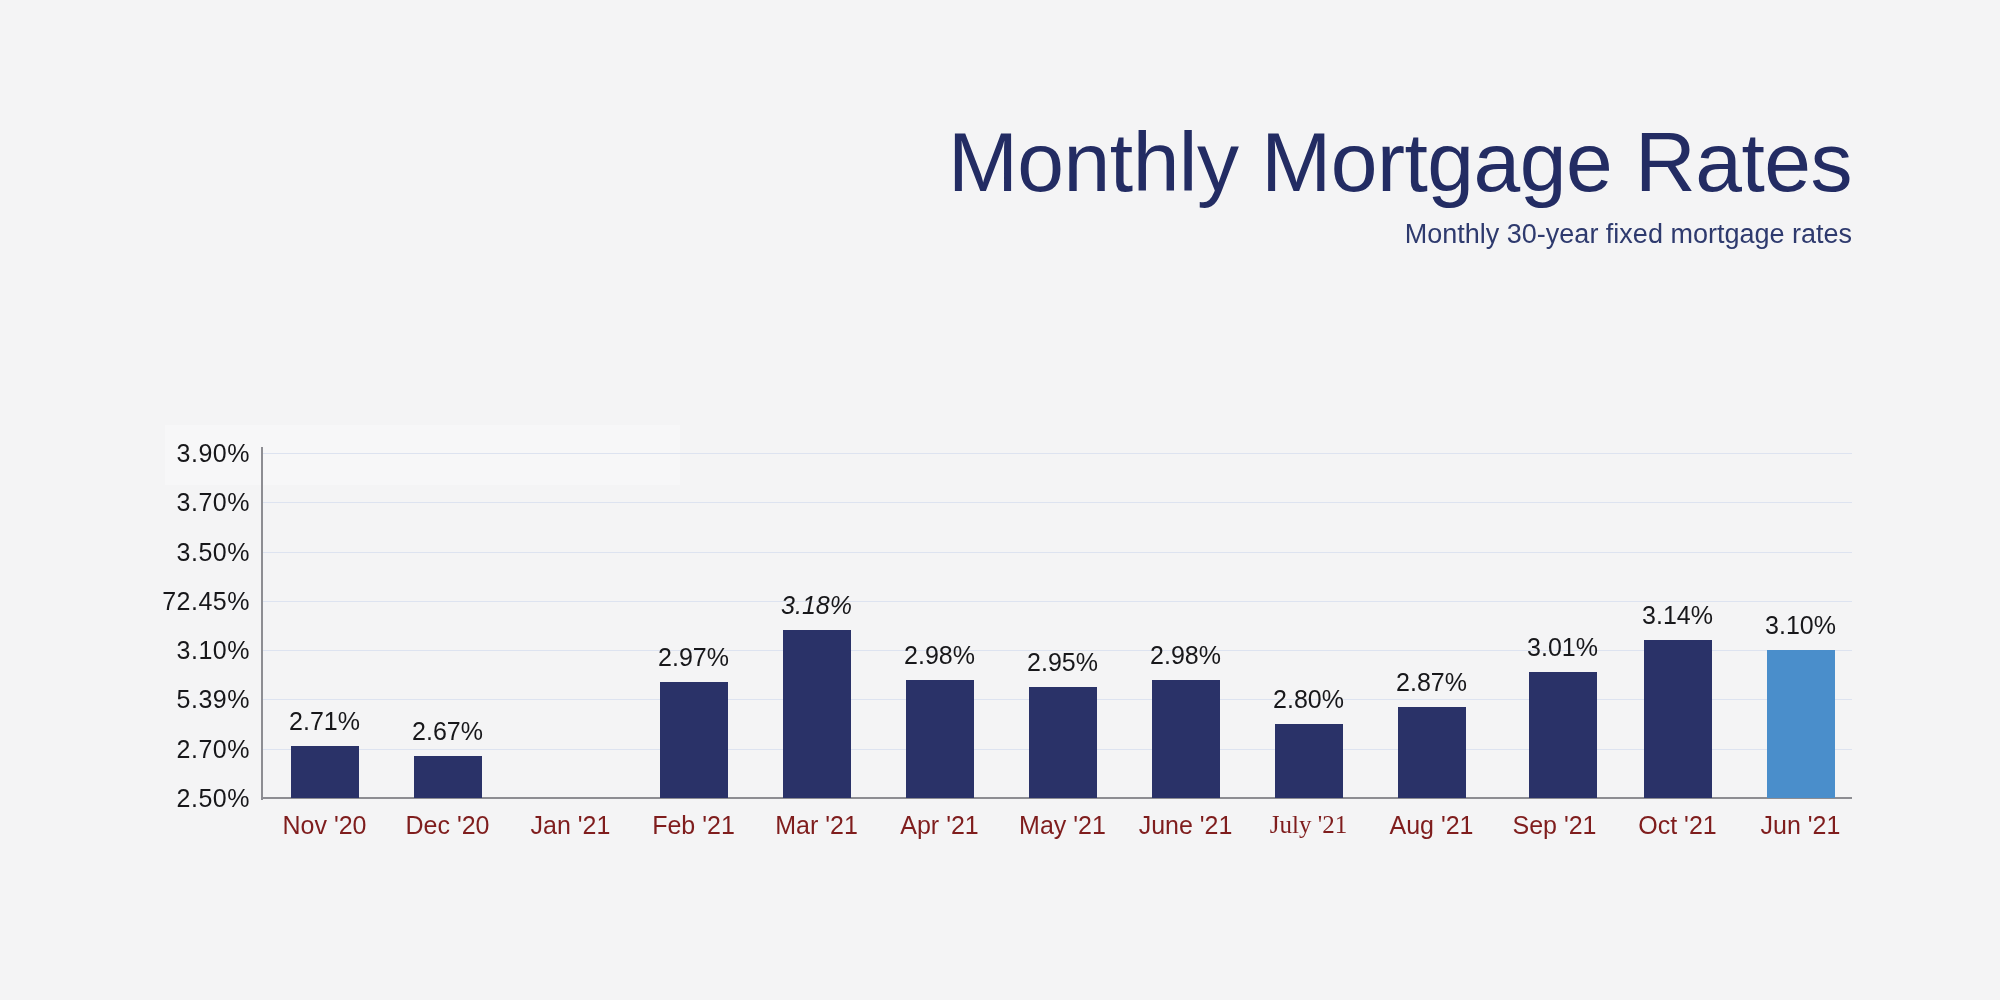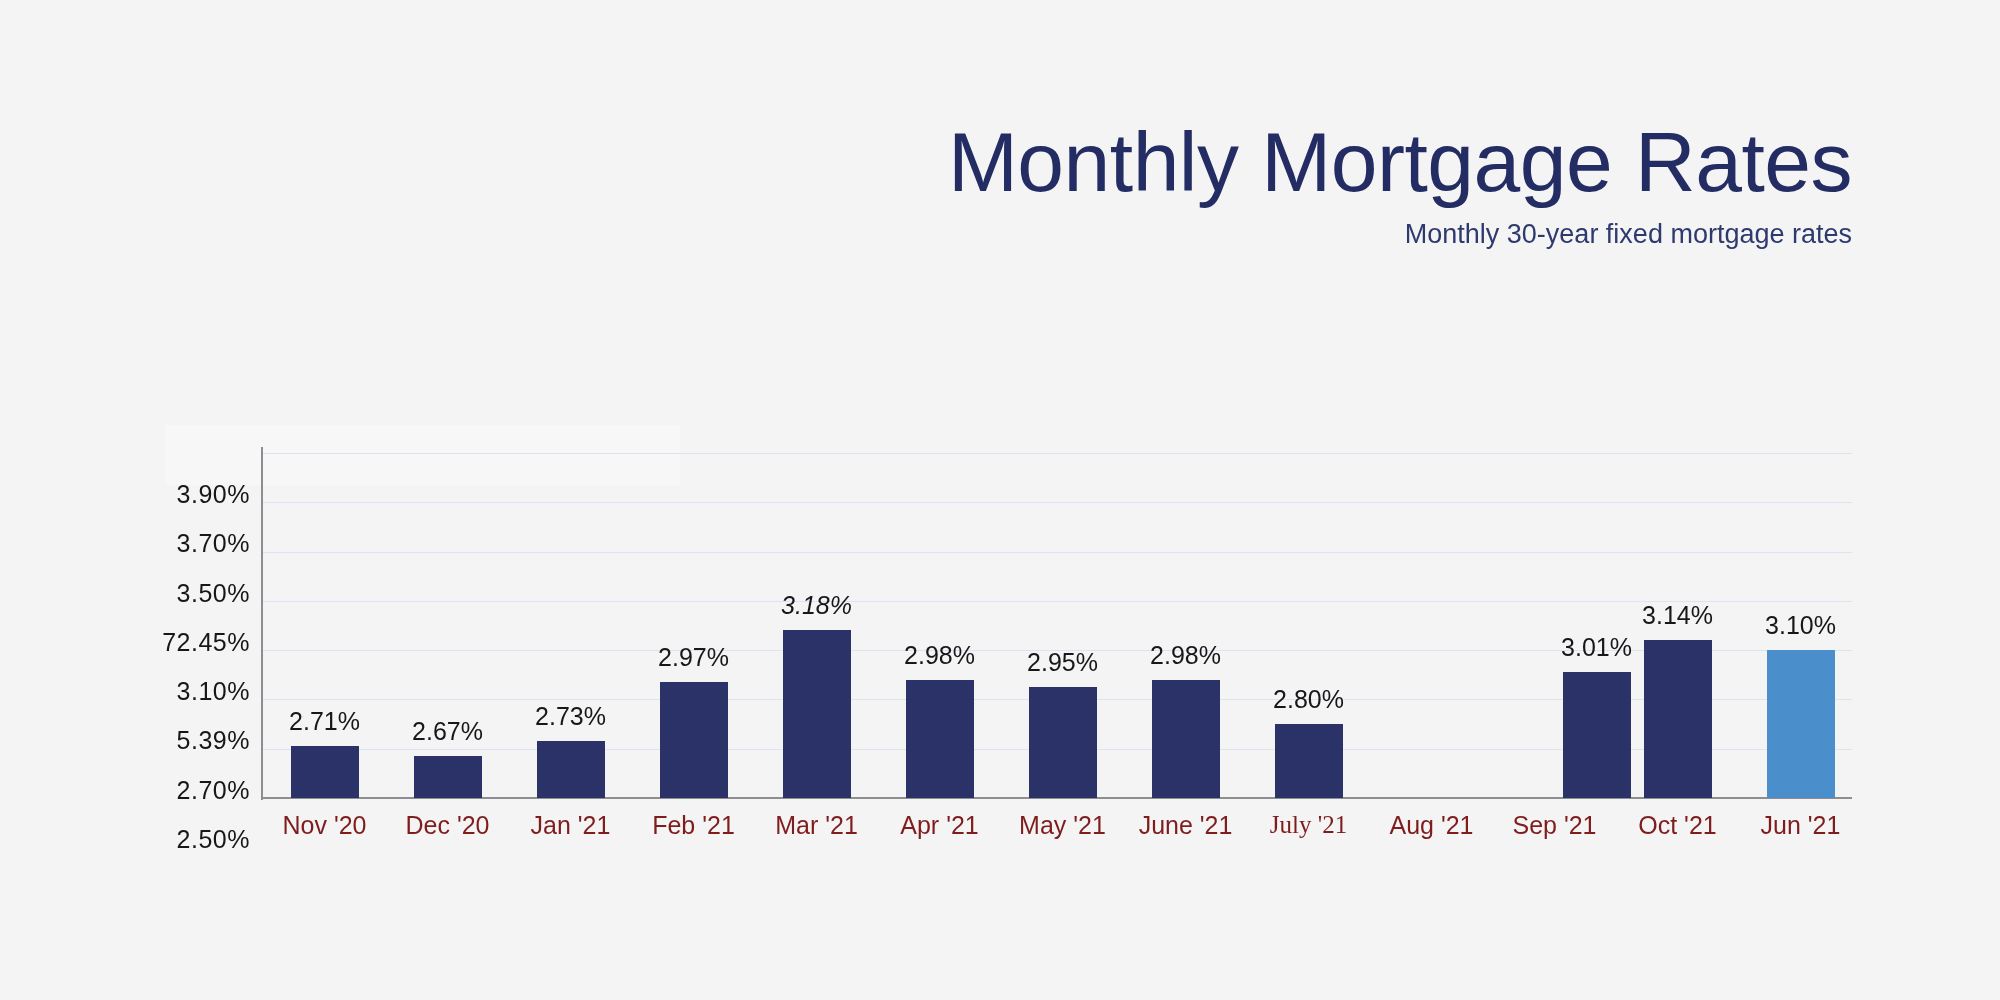--- a/index.html
+++ b/index.html
@@ -106,7 +106,6 @@
     color: #17171a;
     letter-spacing: 0.5px;
     white-space: nowrap;
-    margin-top: 41px;
   }
   #y-ticks {
     position: absolute;

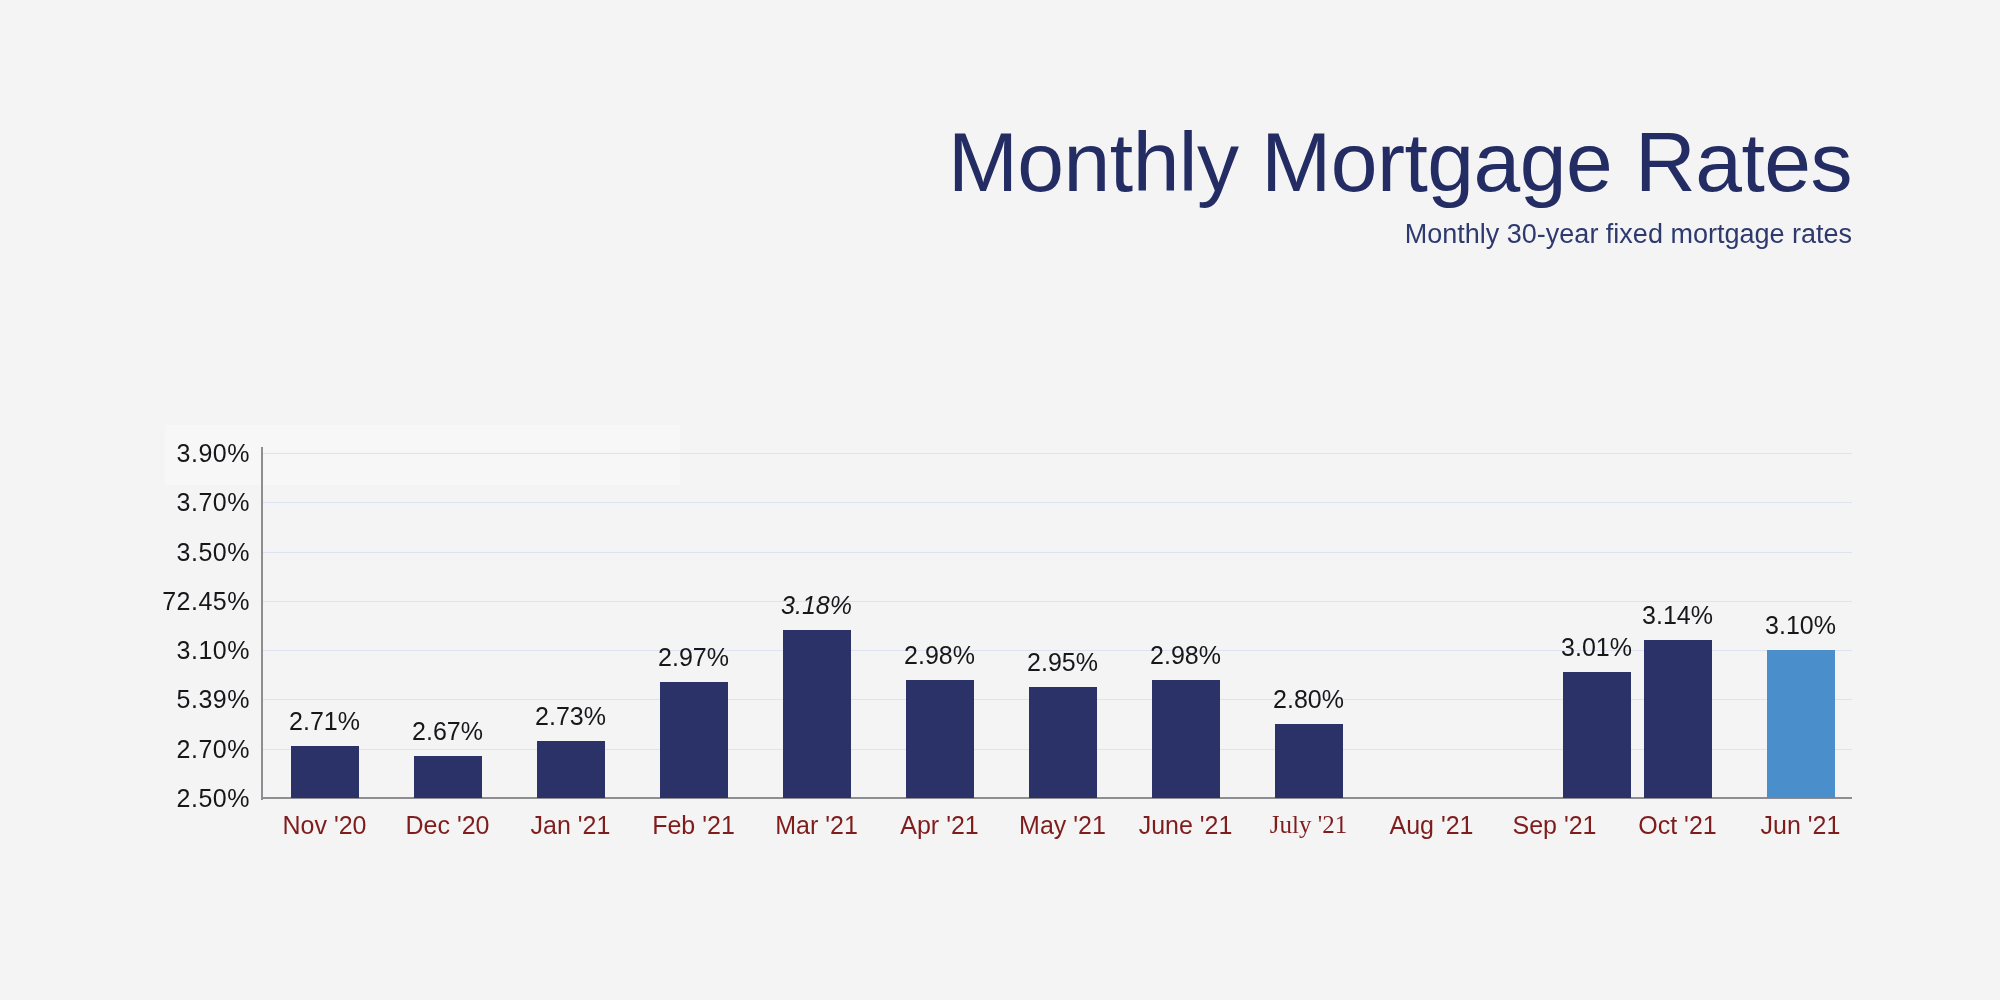--- a/index.html
+++ b/index.html
@@ -229,7 +229,7 @@
         <div class="bar" style="height: 73.9286px;"></div>
         <div class="bar-label" style="bottom: 85.9286px;">2.80%</div>
       </div>
-      <div class="bar-slot" style="left: 1272px; margin-top: 11px;">
+      <div class="bar-slot" style="left: 1238px; margin-top: 11px;">
         <div class="bar" style="height: 125.679px;"></div>
         <div class="bar-label" style="bottom: 137.679px;">3.01%</div>
       </div>

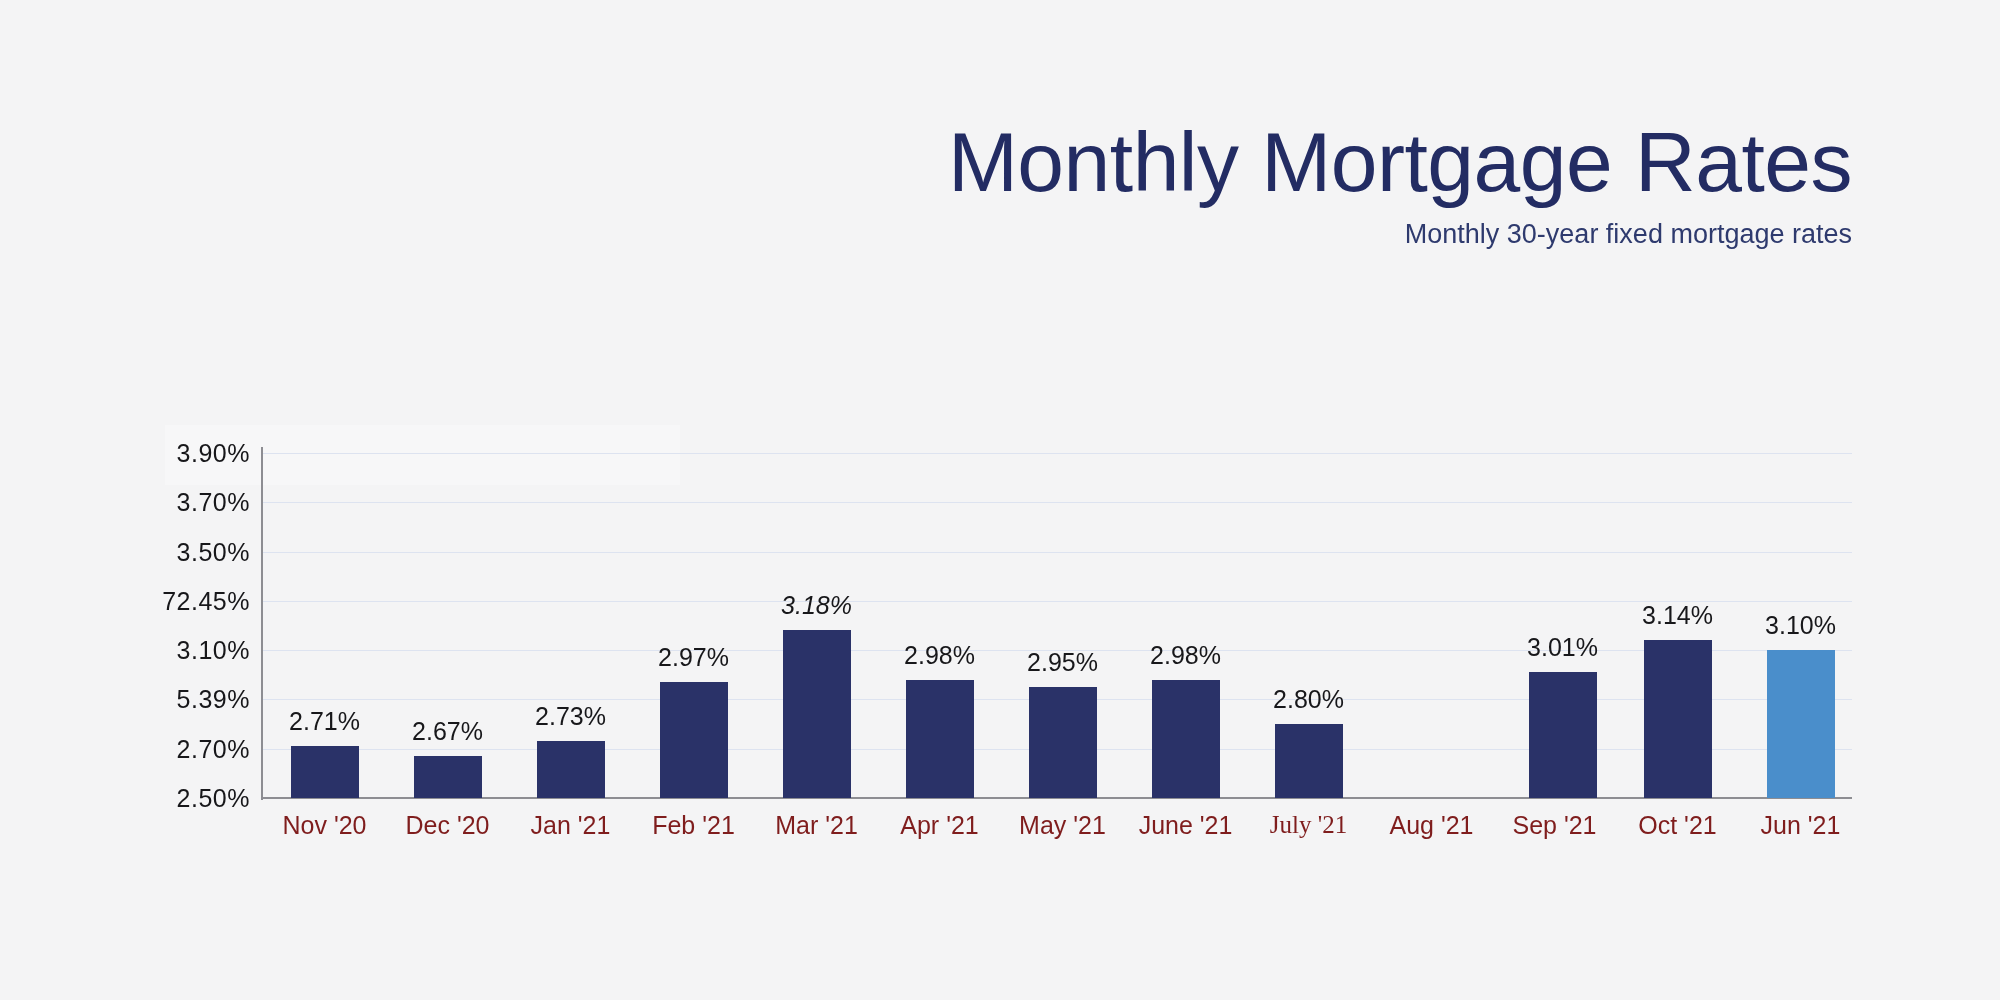--- a/index.html
+++ b/index.html
@@ -229,6 +229,10 @@
         <div class="bar" style="height: 73.9286px;"></div>
         <div class="bar-label" style="bottom: 85.9286px;">2.80%</div>
       </div>
+      <div class="bar-slot" style="left: 1107px;">
+        <div class="bar" style="height: 91.1786px;"></div>
+        <div class="bar-label" style="bottom: 103.179px;">2.87%</div>
+      </div>
       <div class="bar-slot" style="left: 1238px; margin-top: 11px;">
         <div class="bar" style="height: 125.679px;"></div>
         <div class="bar-label" style="bottom: 137.679px;">3.01%</div>

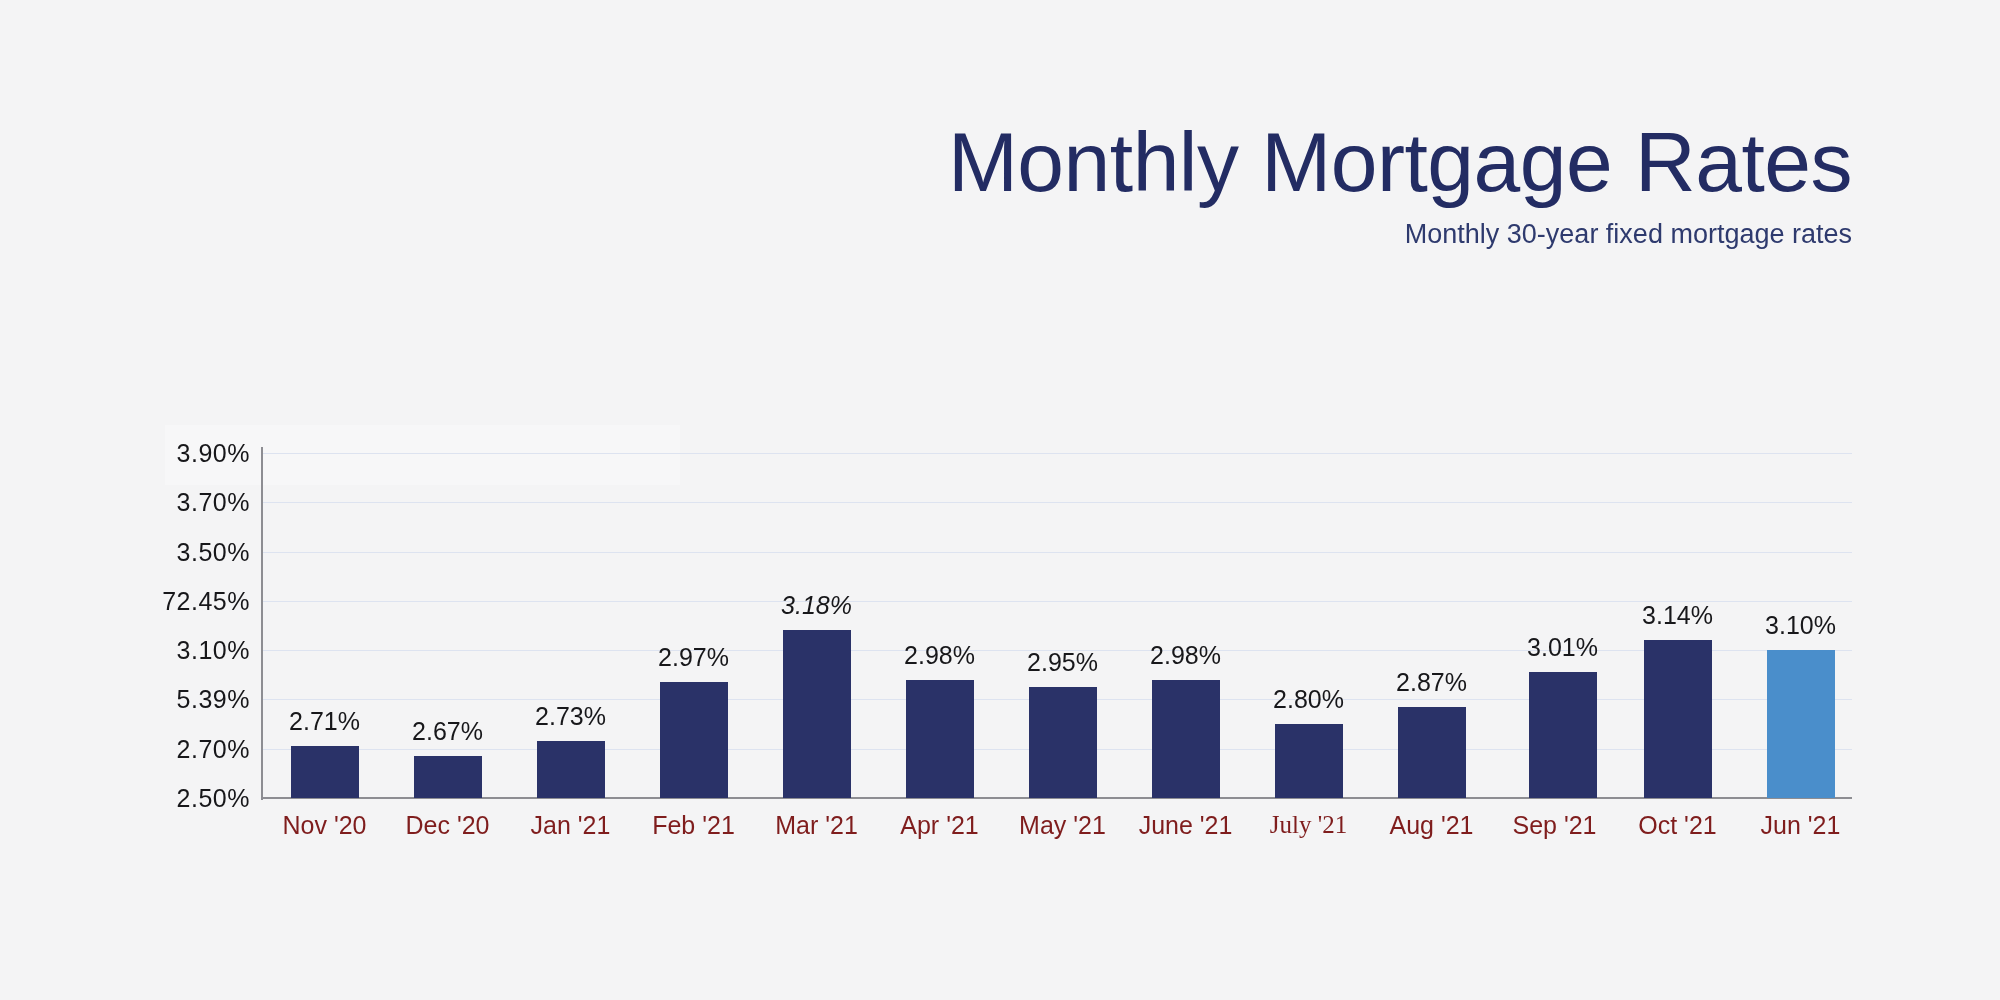--- a/index.html
+++ b/index.html
@@ -201,10 +201,6 @@
         <div class="bar" style="height: 41.8929px;"></div>
         <div class="bar-label" style="bottom: 53.8929px;">2.67%</div>
       </div>
-      <div class="bar-slot" style="left: 246px;">
-        <div class="bar" style="height: 56.6786px;"></div>
-        <div class="bar-label" style="bottom: 68.6786px;">2.73%</div>
-      </div>
       <div class="bar-slot" style="left: 369px;">
         <div class="bar" style="height: 115.821px;"></div>
         <div class="bar-label" style="bottom: 127.821px;">2.97%</div>

